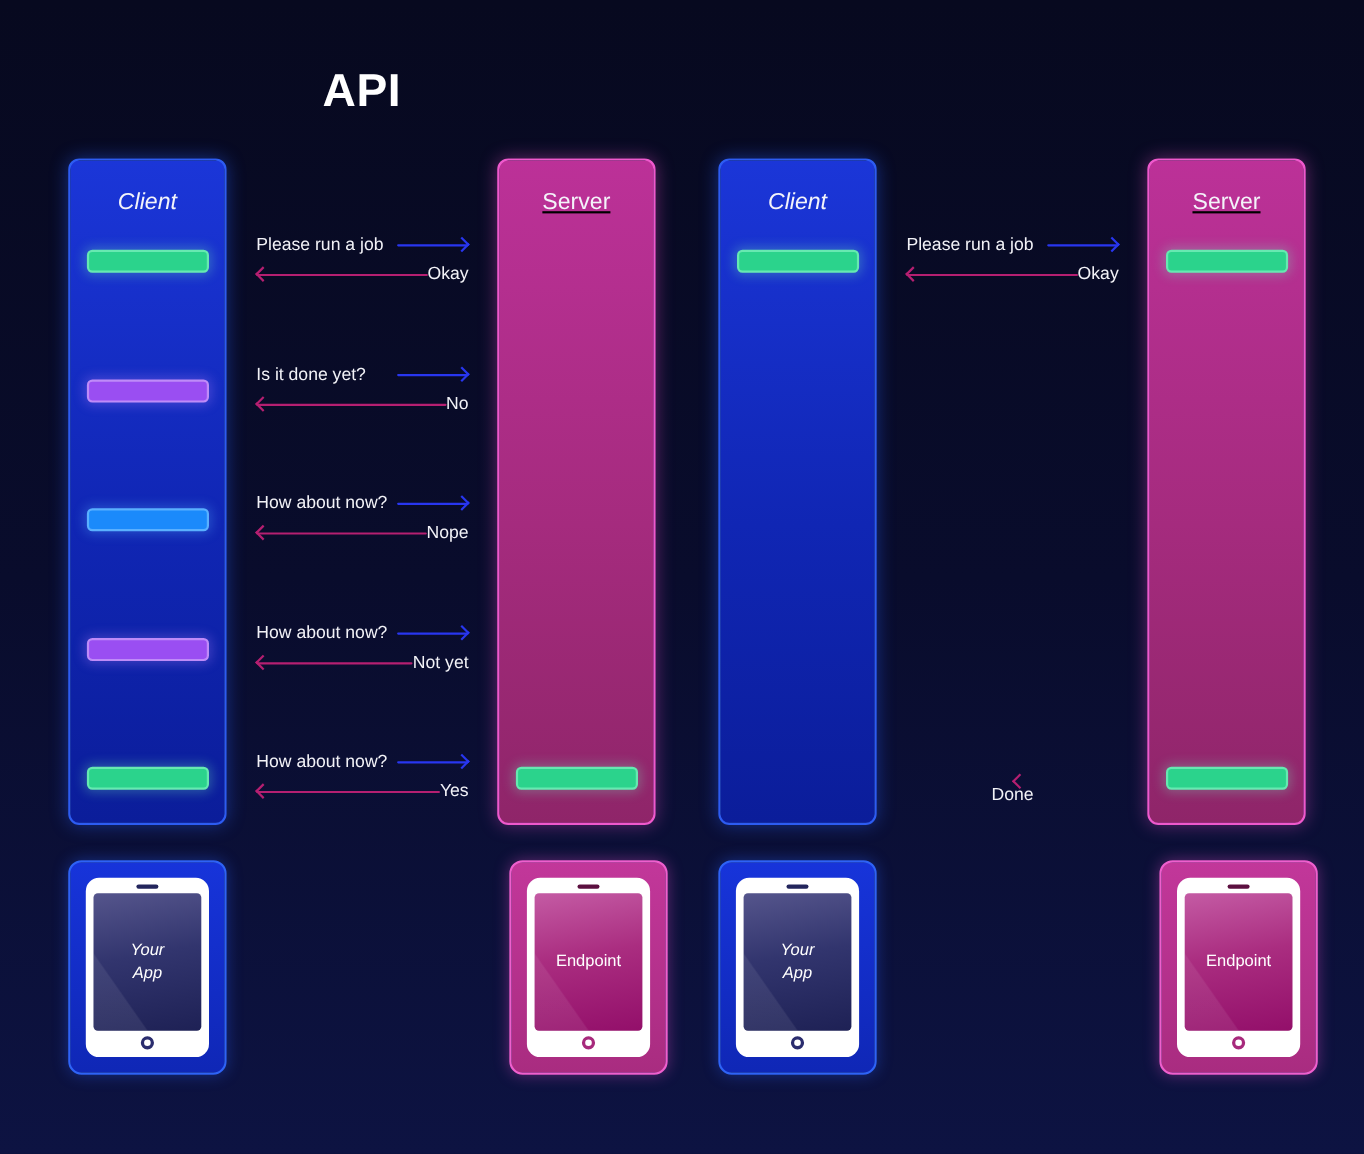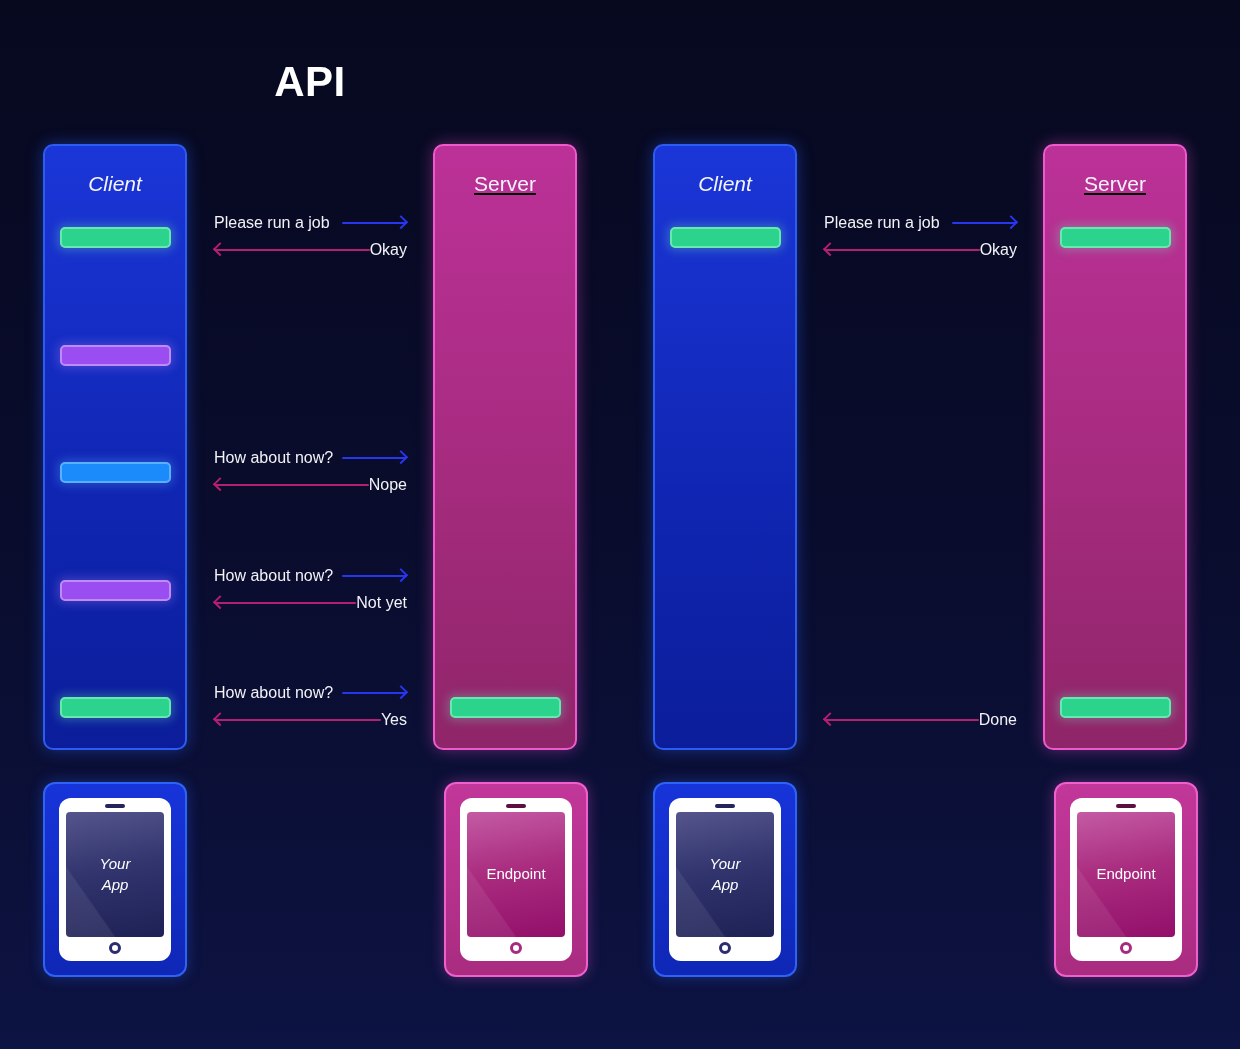--- a/index.html
+++ b/index.html
@@ -10,7 +10,7 @@
     font-family:"Liberation Sans", sans-serif;
   }
   .section { position:absolute; top:0; height:100%; width:534px; }
-  .sec-api { left:43px; }
+  .sec-api { left:62px; }
   .sec-wh  { left:653px; }
   .sec-title {
     position:absolute; top:58px; left:0; width:100%; text-align:center;

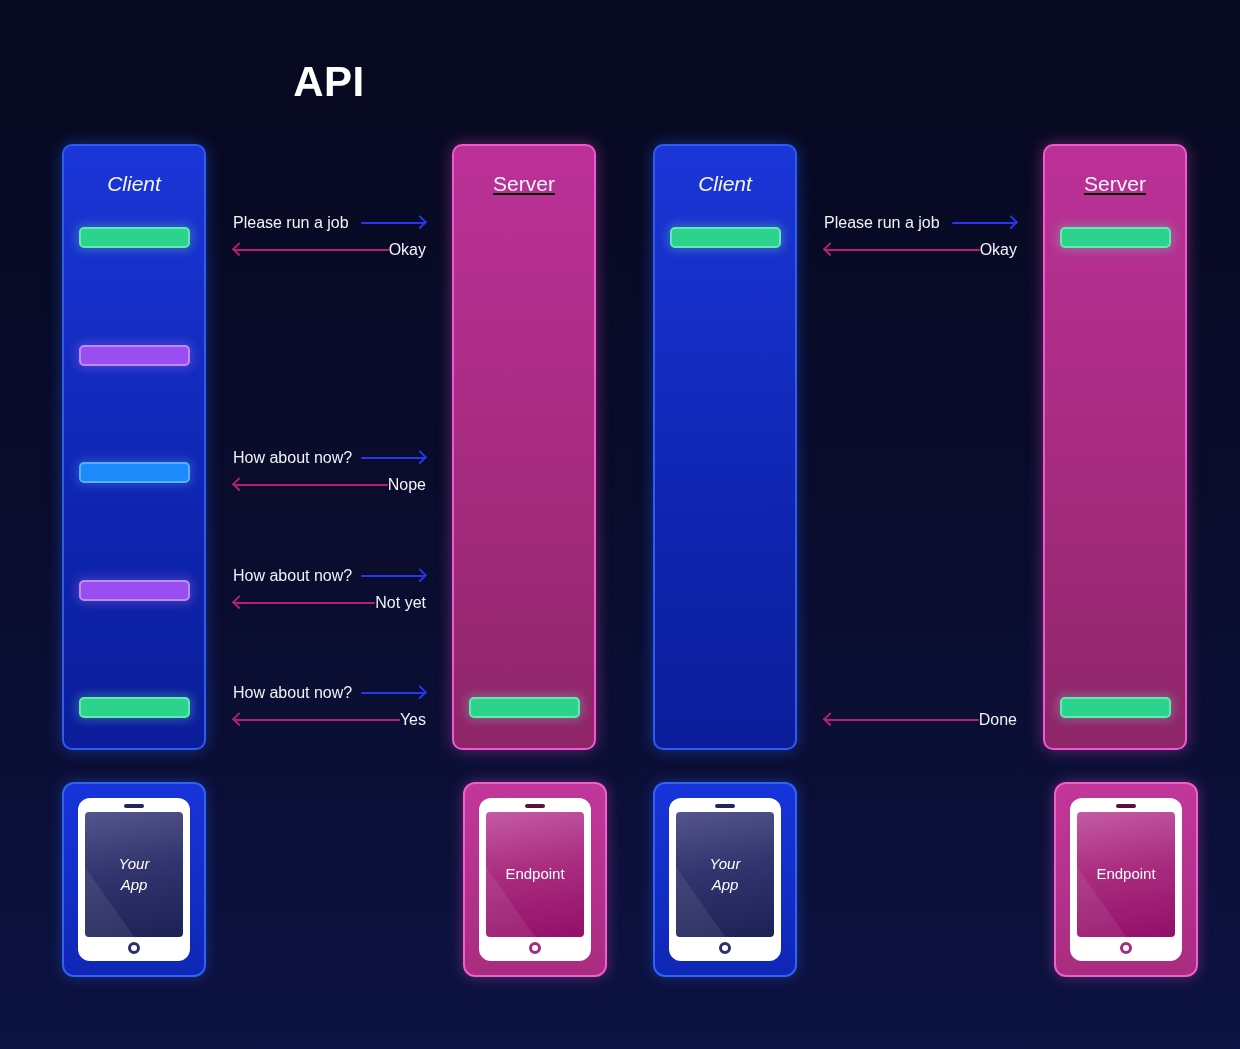--- a/index.html
+++ b/index.html
@@ -123,6 +123,16 @@
           <span>Okay</span>
         </div>
       </div>
+      <div class="pair" style="top:184.5px">
+        <div class="msg-row msg-req">
+          <span>Is it done yet?</span>
+          <span class="arrow arrow-right"></span>
+        </div>
+        <div class="msg-row msg-res">
+          <span class="arrow arrow-left"></span>
+          <span>No</span>
+        </div>
+      </div>
       <div class="pair" style="top:302px">
         <div class="msg-row msg-req">
           <span>How about now?</span>

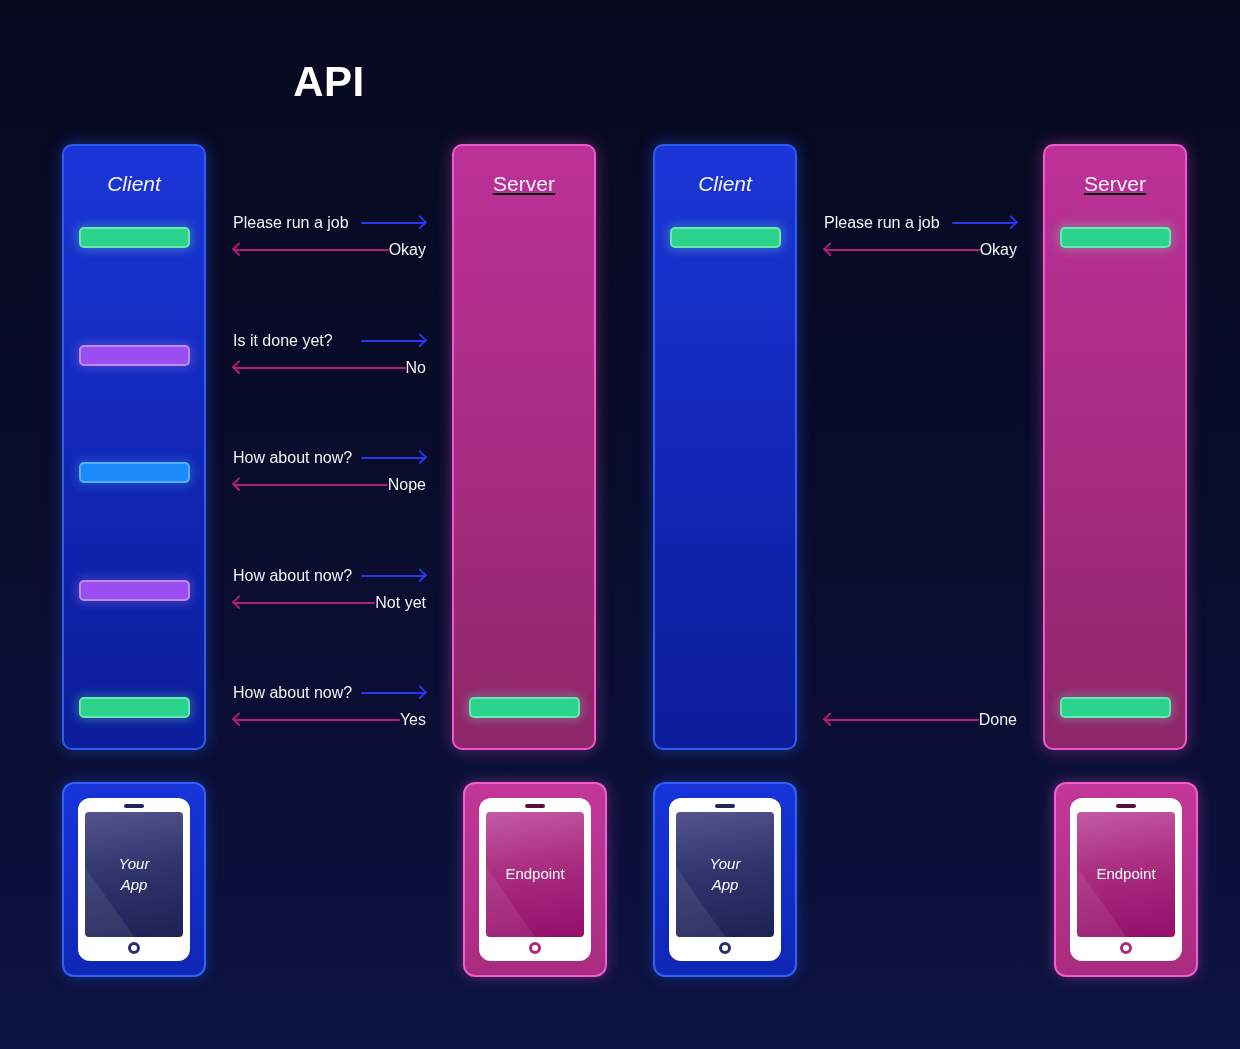--- a/index.html
+++ b/index.html
@@ -43,7 +43,7 @@
   .msg-row { display:flex; align-items:center; height:24px; color:#f2f2f7; font-size:16px; }
   .msg-req { justify-content:space-between; gap:0; }
   .msg-res { gap:0; margin-top:3px; }
-  .msg-res.solo { margin-top:27px; }
+  .msg-res.solo { margin-top:27px;flex-direction:column; }
   .msg-res .arrow { flex:1; }
   .arrow { position:relative; height:2px; border-radius:1px; }
   .arrow-right { width:65px; background:var(--request_arrow); flex:none; }

